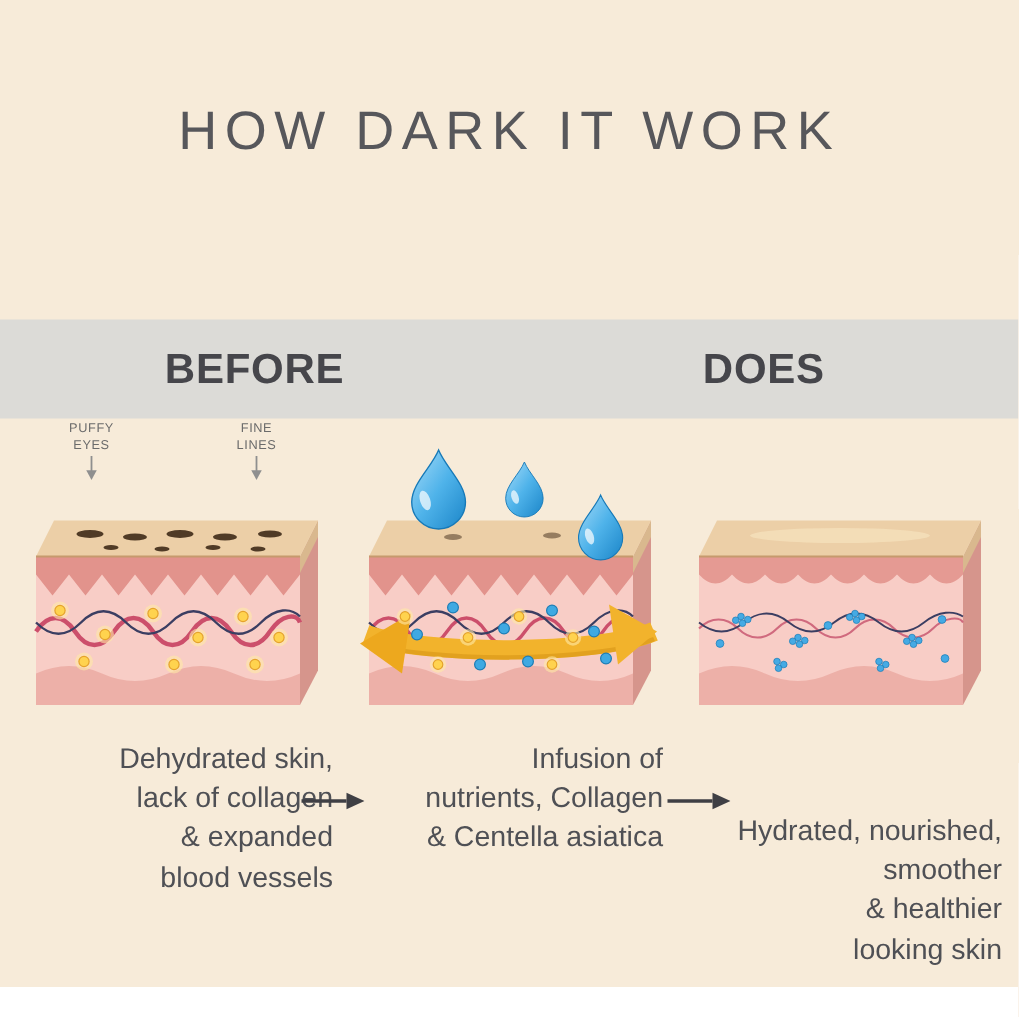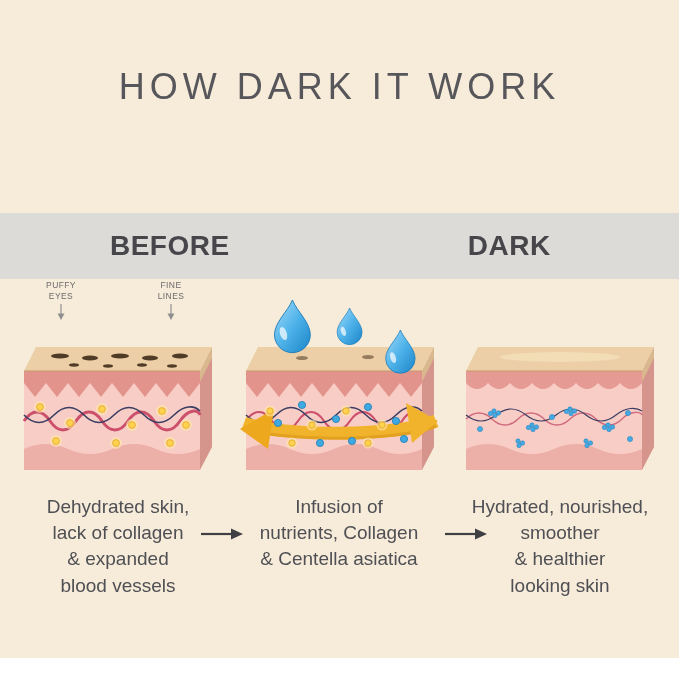--- a/index.html
+++ b/index.html
@@ -62,7 +62,7 @@
 
   <div class="header-band">
     <div class="header-cell">BEFORE</div>
-    <div class="header-cell">DARK</div>
+    <div class="header-cell">DOES</div>
   </div>
 
   <div class="stage-col col-before">

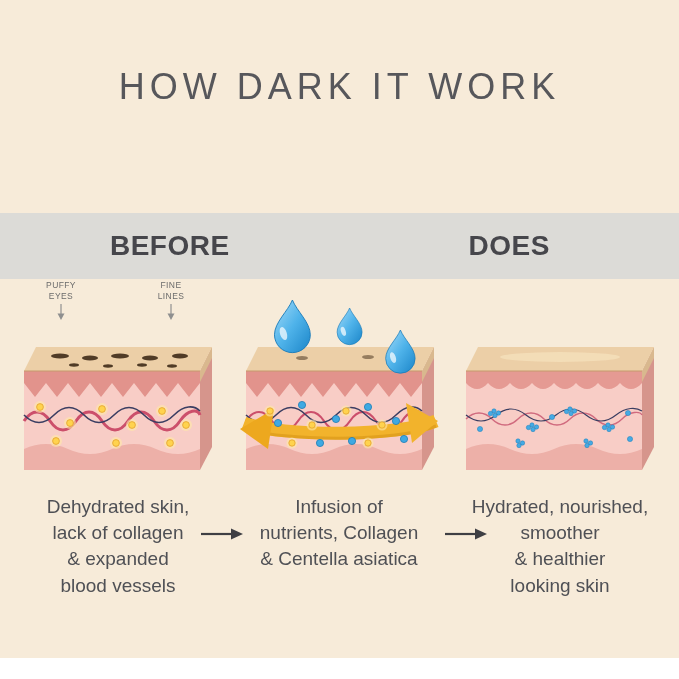--- a/index.html
+++ b/index.html
@@ -38,7 +38,7 @@
   .ann-arrow { display:block; margin:2px auto 0 auto; }
   .ann-1 { left:12px; } .ann-2 { left:68px; } .ann-3 { left:122px; }
   .caption {
-    position:absolute; top:494px; text-align:center;
+    position:absolute; top:494px; text-align:right;
     font-size:19px; color:#4f5055; line-height:1.38;
     white-space:pre-line;
   }

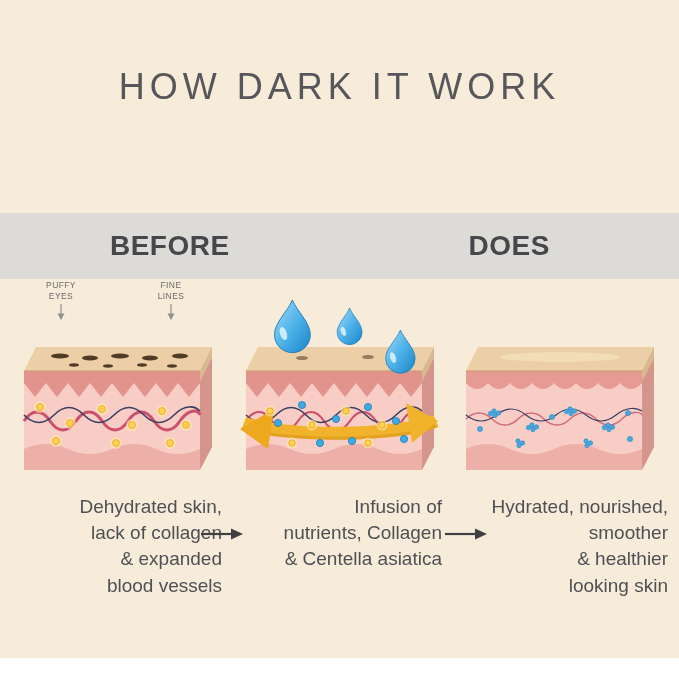--- a/index.html
+++ b/index.html
@@ -44,7 +44,7 @@
   }
   .cap-1 { left:14px;  width:208px; }
   .cap-2 { left:236px; width:206px; }
-  .cap-3 { left:452px; width:216px; }
+  .cap-3 { left:452px; width:216px;margin-top:48px; }
   .flow-arrow { position:absolute; top:527px; }
   .arrow-1 { left:199px; }
   .arrow-2 { left:443px; }

